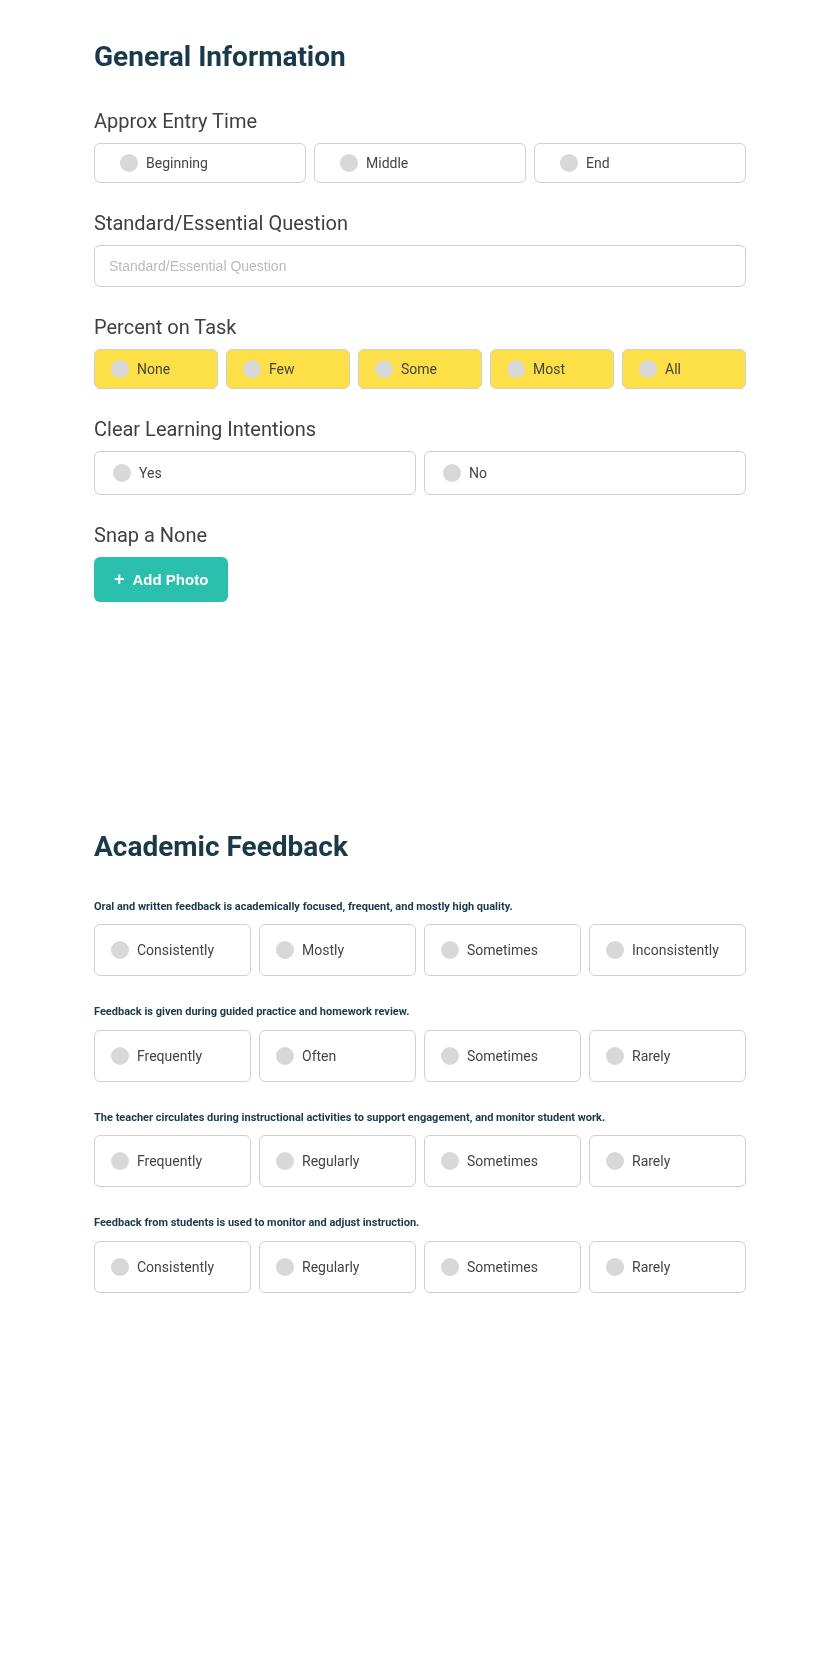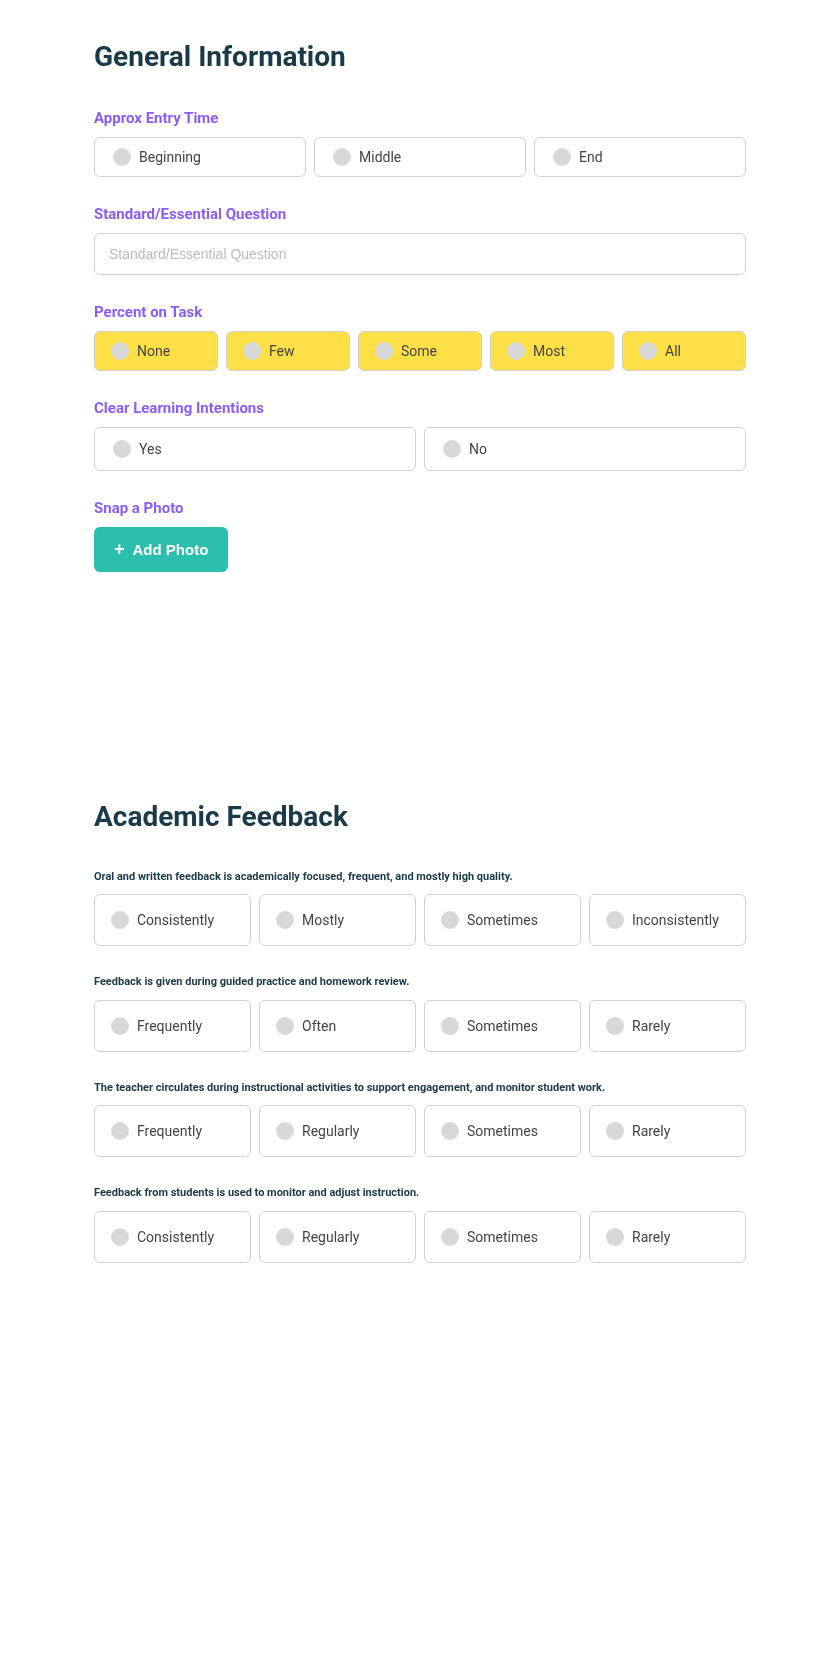--- a/index.html
+++ b/index.html
@@ -27,9 +27,9 @@
       margin-bottom: 28px;
     }
     .field-label {
-      font-size: 15px;
-      font-weight: 700;
-      color: #8b5cf6;
+      font-size: 20px;
+      font-weight: 400;
+      color: #404040;
       margin-bottom: 10px;
     }
     .radio-group {

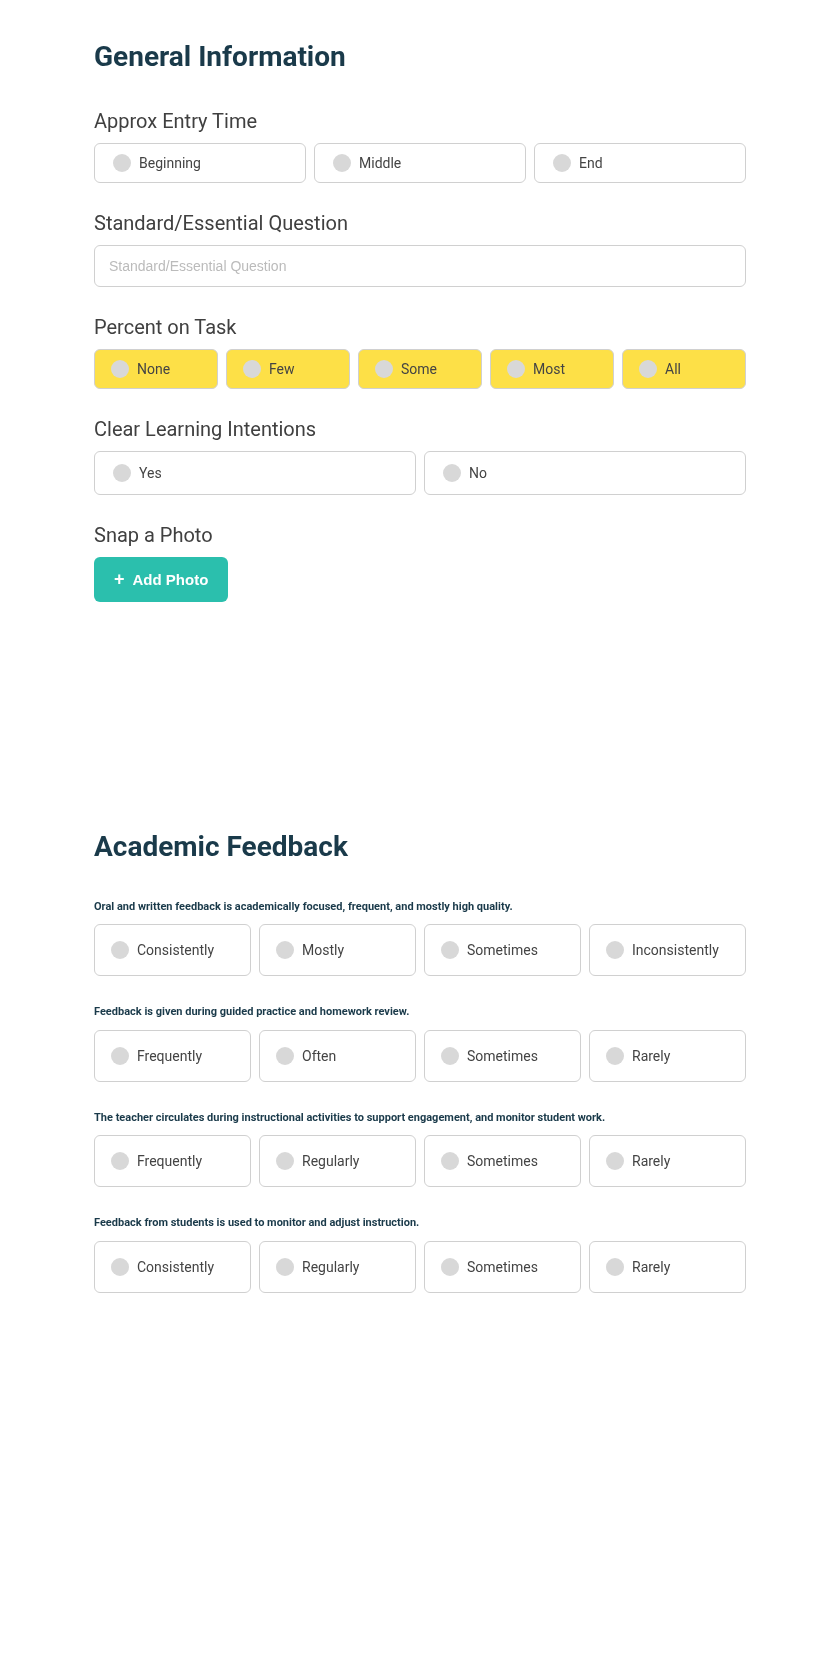--- a/index.html
+++ b/index.html
@@ -109,7 +109,7 @@
       gap: 8px;
       border: 1.5px solid #d0d0d0;
       border-radius: 6px;
-      padding: 10px 18px;
+      padding: 10px 25px;
       cursor: pointer;
       background: #fff;
       flex: 1;

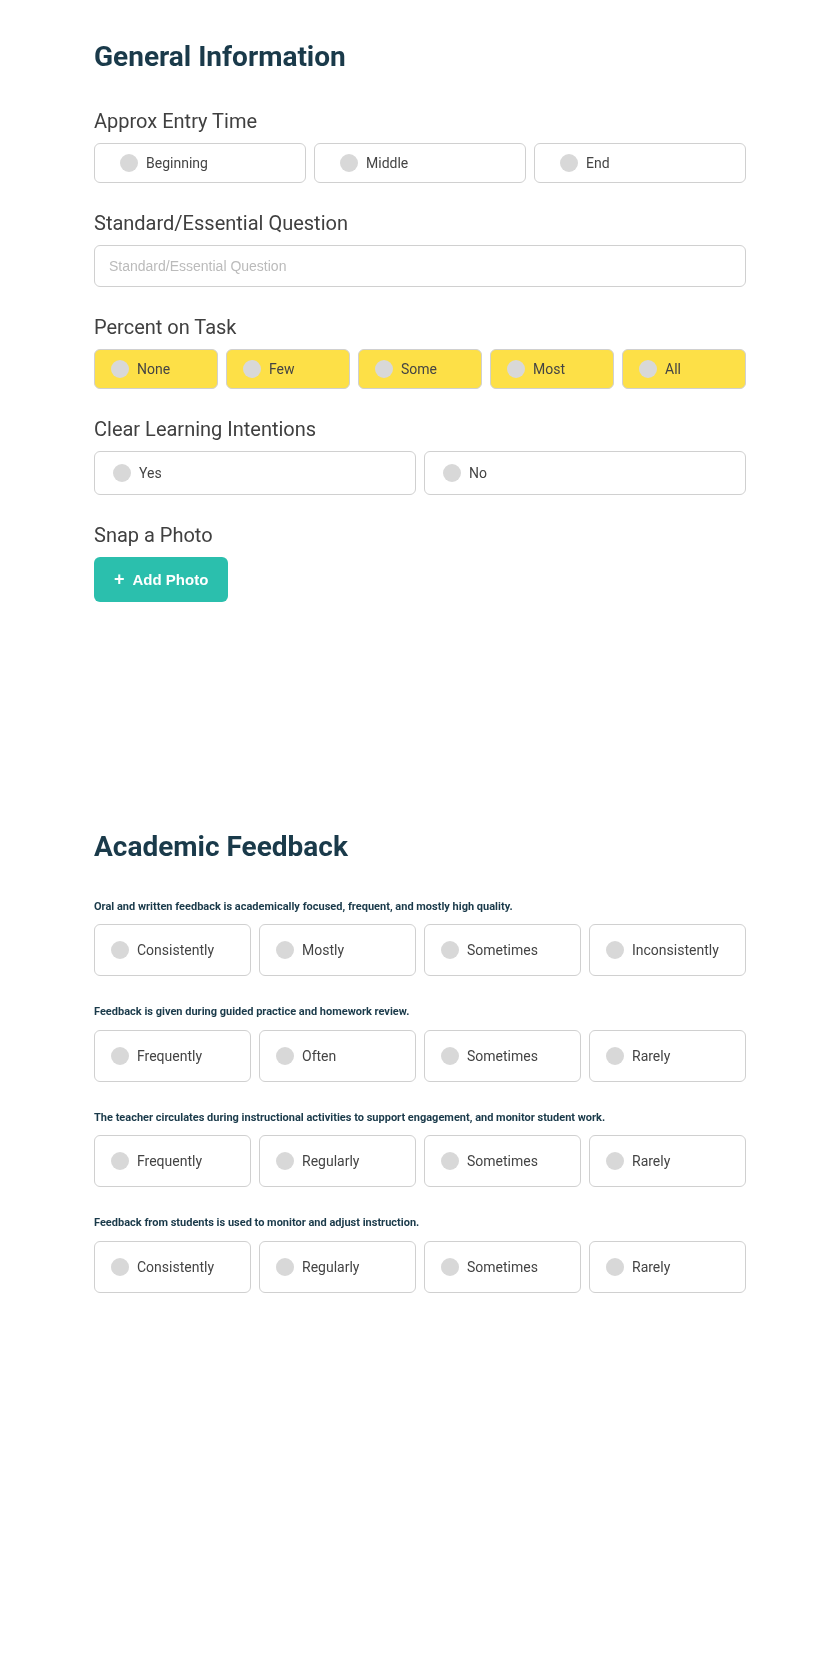--- a/index.html
+++ b/index.html
@@ -218,7 +218,7 @@
   </div>
 
   <div class="field-group">
-    <div class="field-label">Snap a Photo</div>
+    <div class="field-label">Snap a None</div>
     <button class="add-photo-btn">
       <span class="plus">+</span>
       <span>Add Photo</span>

